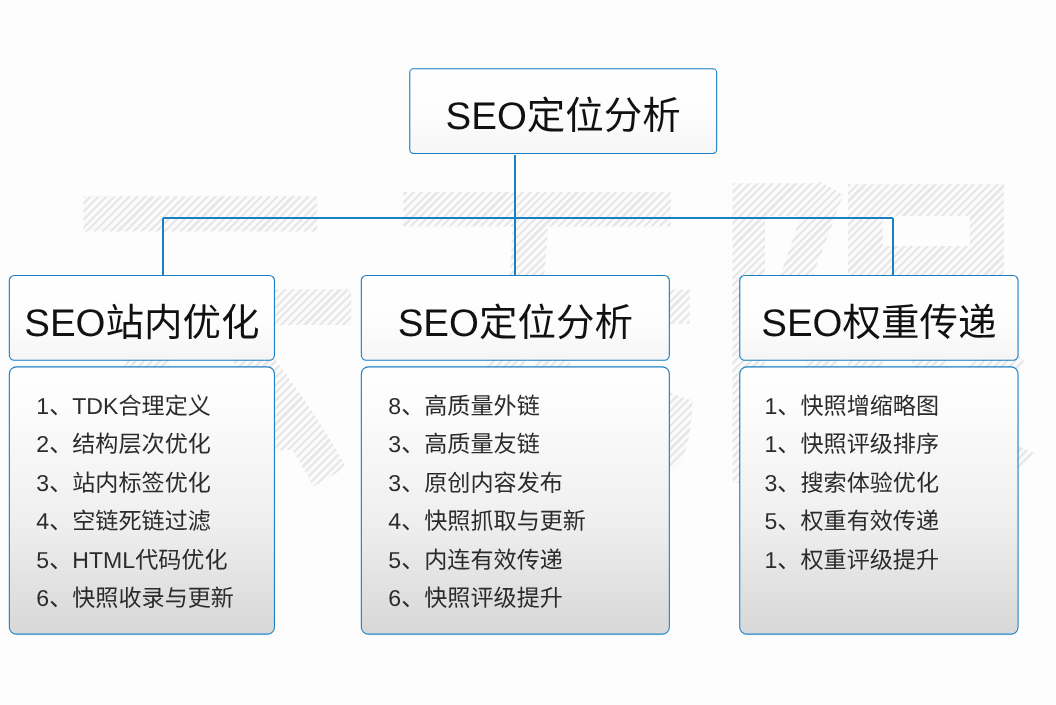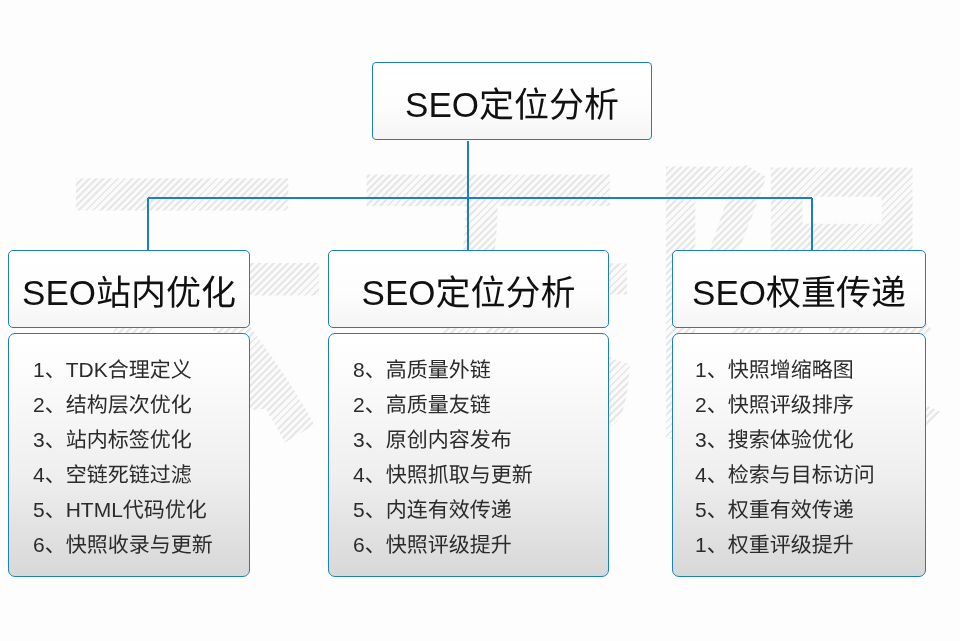--- a/index.html
+++ b/index.html
@@ -167,7 +167,7 @@
     <div class="body-box">
       <ol>
         <li>8、高质量外链</li>
-        <li>2、高质量友链</li>
+        <li>3、高质量友链</li>
         <li>3、原创内容发布</li>
         <li>4、快照抓取与更新</li>
         <li>5、内连有效传递</li>

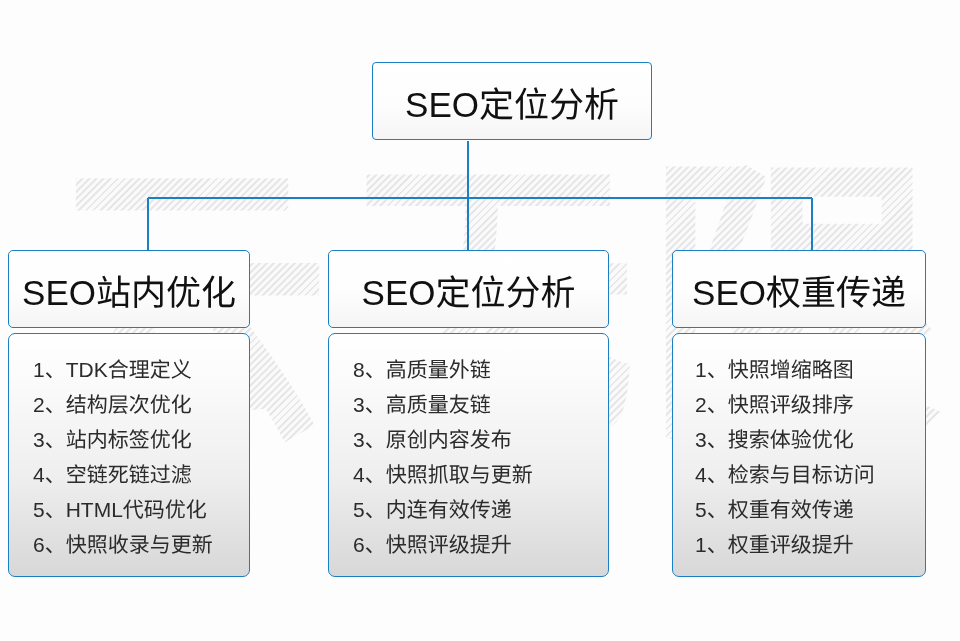--- a/index.html
+++ b/index.html
@@ -183,7 +183,7 @@
     <div class="body-box">
       <ol>
         <li>1、快照增缩略图</li>
-        <li>2、快照评级排序</li>
+        <li>1、快照评级排序</li>
         <li>3、搜索体验优化</li>
         <li>4、检索与目标访问</li>
         <li>5、权重有效传递</li>

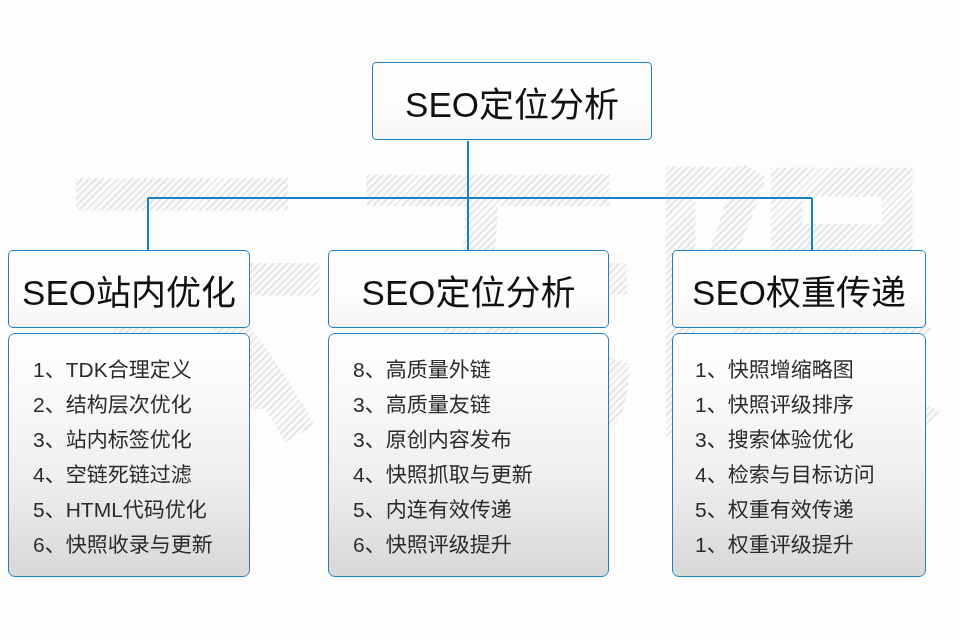--- a/index.html
+++ b/index.html
@@ -185,7 +185,6 @@
         <li>1、快照增缩略图</li>
         <li>1、快照评级排序</li>
         <li>3、搜索体验优化</li>
-        <li>4、检索与目标访问</li>
         <li>5、权重有效传递</li>
         <li>1、权重评级提升</li>
       </ol>

